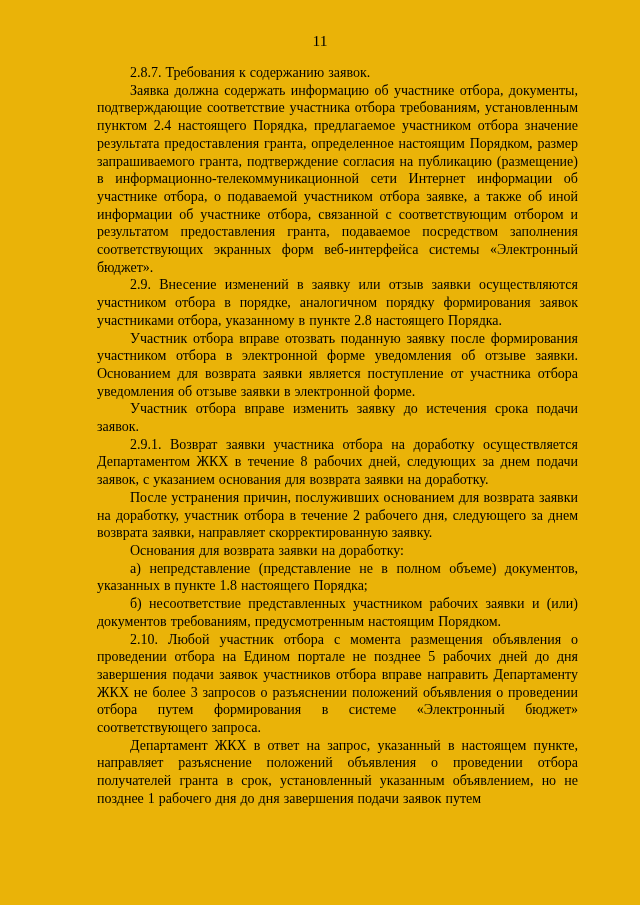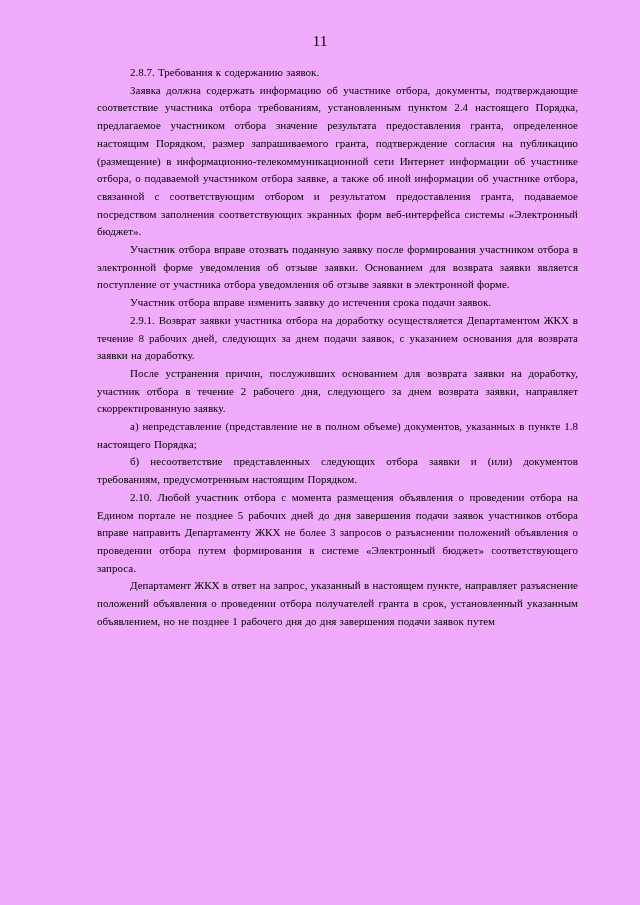--- a/index.html
+++ b/index.html
@@ -11,7 +11,7 @@
     position: relative;
     width: 640px;
     height: 905px;
-    background: #f0abfc;
+    background: #eab308;
     overflow: hidden;
     font-family: "Liberation Serif", "DejaVu Serif", serif;
     color: #000000;

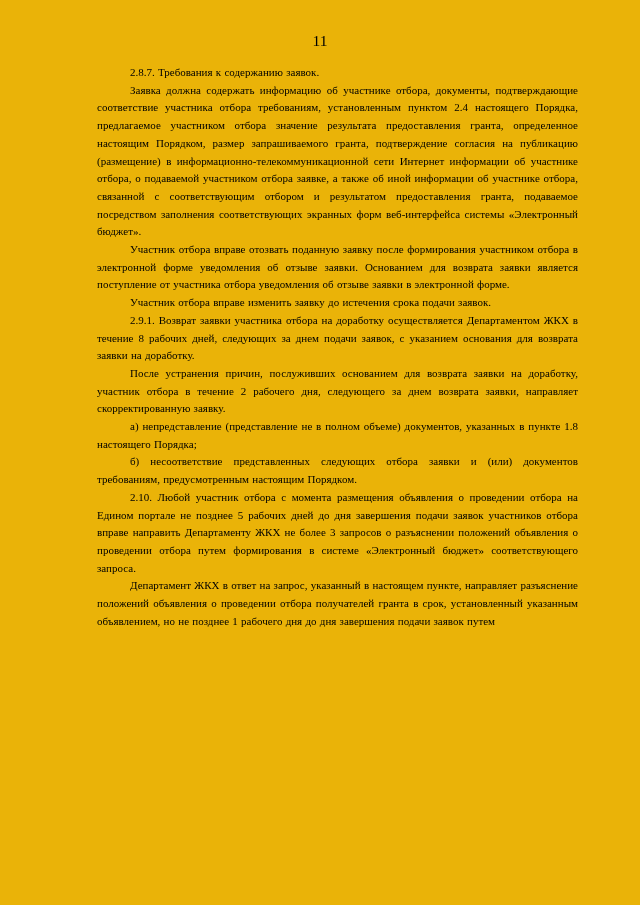--- a/index.html
+++ b/index.html
@@ -34,7 +34,7 @@
   .content p {
     margin: 0;
     padding: 0;
-    font-size: 11px;
+    font-size: 14px;
     line-height: 17.7px;
     text-align: justify;
     text-indent: 33px;

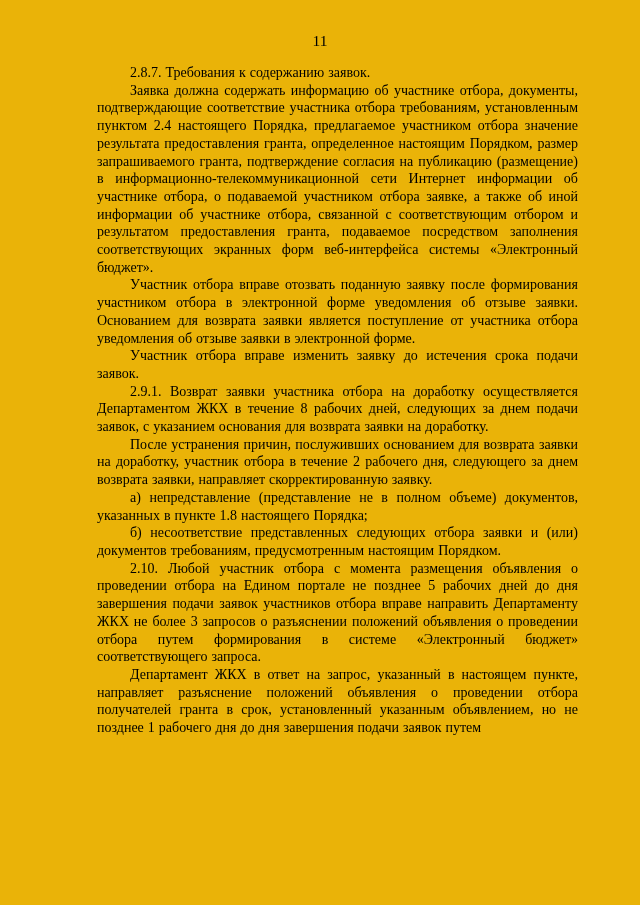--- a/index.html
+++ b/index.html
@@ -49,6 +49,7 @@
   <div class="content">
     <p>2.8.7. Требования к содержанию заявок.</p>
     <p>Заявка должна содержать информацию об участнике отбора, документы, подтверждающие соответствие участника отбора требованиям, установленным пунктом 2.4 настоящего Порядка, предлагаемое участником отбора значение результата предоставления гранта, определенное настоящим Порядком, размер запрашиваемого гранта, подтверждение согласия на публикацию (размещение) в информационно-телекоммуникационной сети Интернет информации об участнике отбора, о подаваемой участником отбора заявке, а также об иной информации об участнике отбора, связанной с соответствующим отбором и результатом предоставления гранта, подаваемое посредством заполнения соответствующих экранных форм веб-интерфейса системы «Электронный бюджет».</p>
+    <p>2.9. Внесение изменений в заявку или отзыв заявки осуществляются участником отбора в порядке, аналогичном порядку формирования заявок участниками отбора, указанному в пункте 2.8 настоящего Порядка.</p>
     <p>Участник отбора вправе отозвать поданную заявку после формирования участником отбора в электронной форме уведомления об отзыве заявки. Основанием для возврата заявки является поступление от участника отбора уведомления об отзыве заявки в электронной форме.</p>
     <p>Участник отбора вправе изменить заявку до истечения срока подачи заявок.</p>
     <p>2.9.1. Возврат заявки участника отбора на доработку осуществляется Департаментом ЖКХ в течение 8 рабочих дней, следующих за днем подачи заявок, с указанием основания для возврата заявки на доработку.</p>

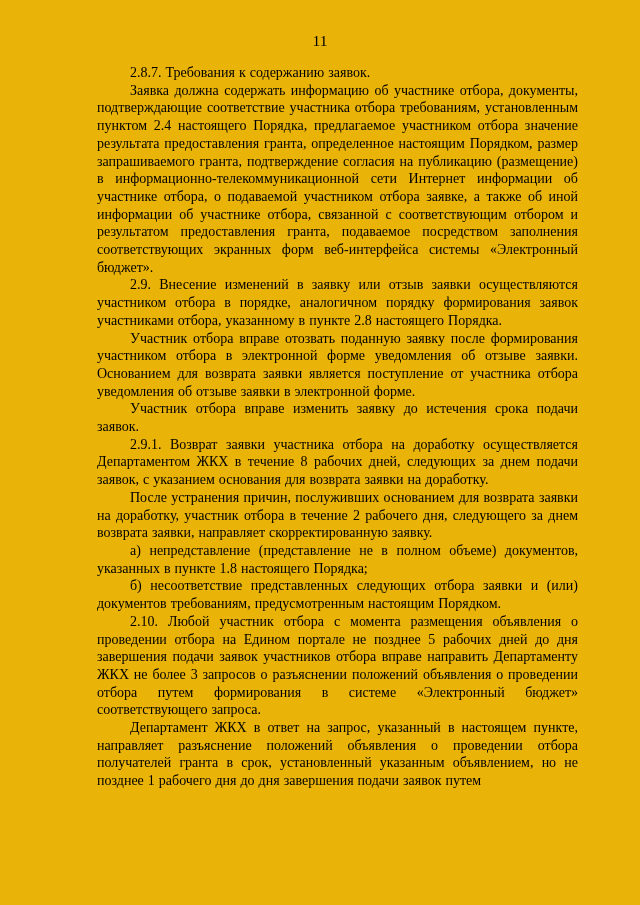--- a/index.html
+++ b/index.html
@@ -54,6 +54,7 @@
     <p>Участник отбора вправе изменить заявку до истечения срока подачи заявок.</p>
     <p>2.9.1. Возврат заявки участника отбора на доработку осуществляется Департаментом ЖКХ в течение 8 рабочих дней, следующих за днем подачи заявок, с указанием основания для возврата заявки на доработку.</p>
     <p>После устранения причин, послуживших основанием для возврата заявки на доработку, участник отбора в течение 2 рабочего дня, следующего за днем возврата заявки, направляет скорректированную заявку.</p>
+    <p>Основания для возврата заявки на доработку:</p>
     <p>а) непредставление (представление не в полном объеме) документов, указанных в пункте 1.8 настоящего Порядка;</p>
     <p>б) несоответствие представленных следующих отбора заявки и (или) документов требованиям, предусмотренным настоящим Порядком.</p>
     <p>2.10. Любой участник отбора с момента размещения объявления о проведении отбора на Едином портале не позднее 5 рабочих дней до дня завершения подачи заявок участников отбора вправе направить Департаменту ЖКХ не более 3 запросов о разъяснении положений объявления о проведении отбора путем формирования в системе «Электронный бюджет» соответствующего запроса.</p>

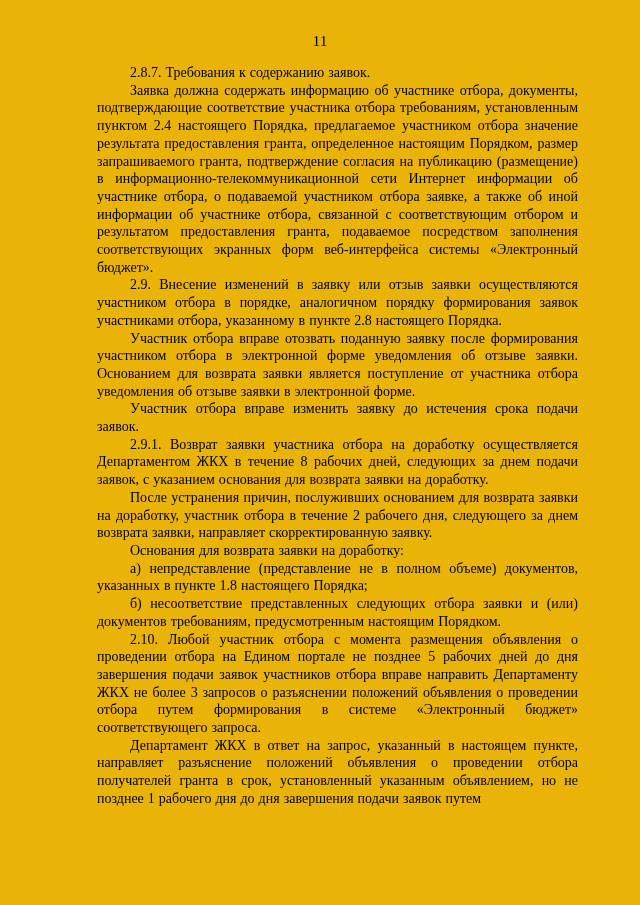--- a/index.html
+++ b/index.html
@@ -56,7 +56,7 @@
     <p>После устранения причин, послуживших основанием для возврата заявки на доработку, участник отбора в течение 2 рабочего дня, следующего за днем возврата заявки, направляет скорректированную заявку.</p>
     <p>Основания для возврата заявки на доработку:</p>
     <p>а) непредставление (представление не в полном объеме) документов, указанных в пункте 1.8 настоящего Порядка;</p>
-    <p>б) несоответствие представленных следующих отбора заявки и (или) документов требованиям, предусмотренным настоящим Порядком.</p>
+    <p>б) несоответствие представленных участником рабочих заявки и (или) документов требованиям, предусмотренным настоящим Порядком.</p>
     <p>2.10. Любой участник отбора с момента размещения объявления о проведении отбора на Едином портале не позднее 5 рабочих дней до дня завершения подачи заявок участников отбора вправе направить Департаменту ЖКХ не более 3 запросов о разъяснении положений объявления о проведении отбора путем формирования в системе «Электронный бюджет» соответствующего запроса.</p>
     <p>Департамент ЖКХ в ответ на запрос, указанный в настоящем пункте, направляет разъяснение положений объявления о проведении отбора получателей гранта в срок, установленный указанным объявлением, но не позднее 1 рабочего дня до дня завершения подачи заявок путем</p>
   </div>

